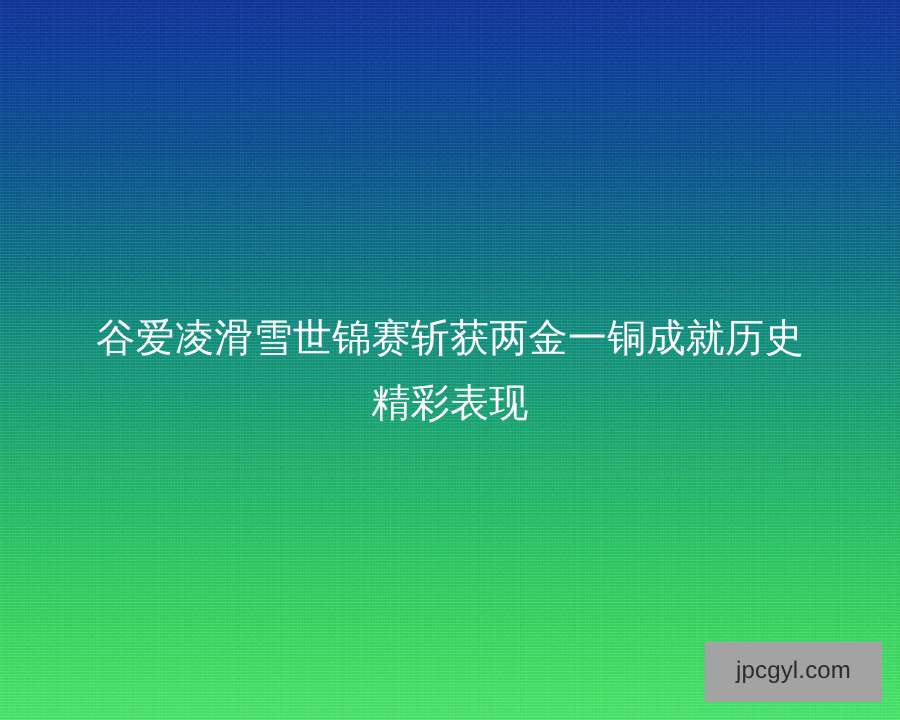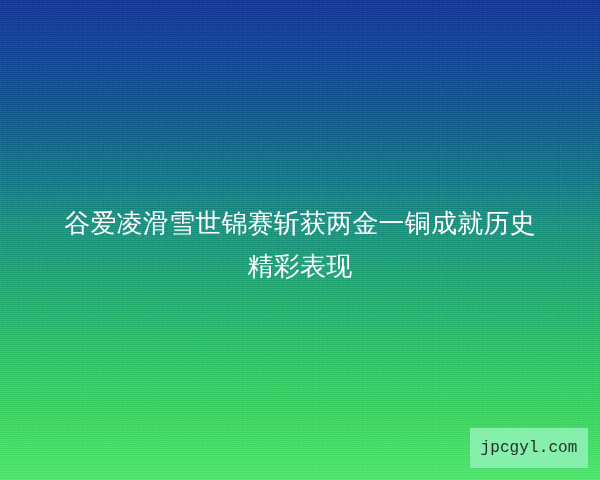--- a/index.html
+++ b/index.html
@@ -12,7 +12,7 @@
     width: 600px;
     height: 480px;
     overflow: hidden;
-    font-family: Liberation Mono, monospace;
+    font-family: Liberation Sans, sans-serif;
   }
   
   #gradient-layer {

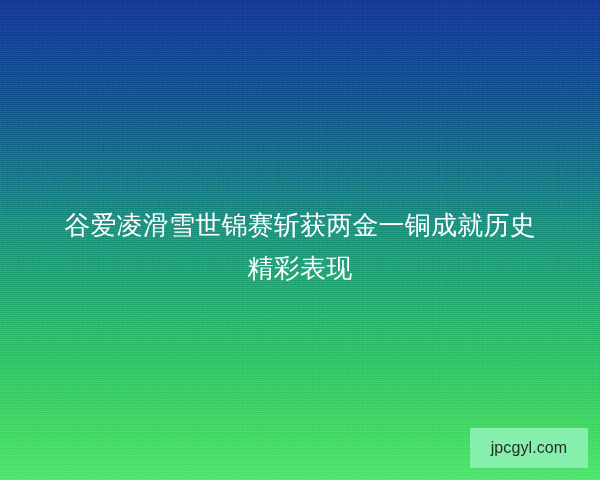--- a/index.html
+++ b/index.html
@@ -82,7 +82,7 @@
     top: 428px;
     width: 118px;
     height: 40px;
-    background: #86efac;
+    background: #a3a3a3;
     display: flex;
     align-items: center;
     justify-content: center;

